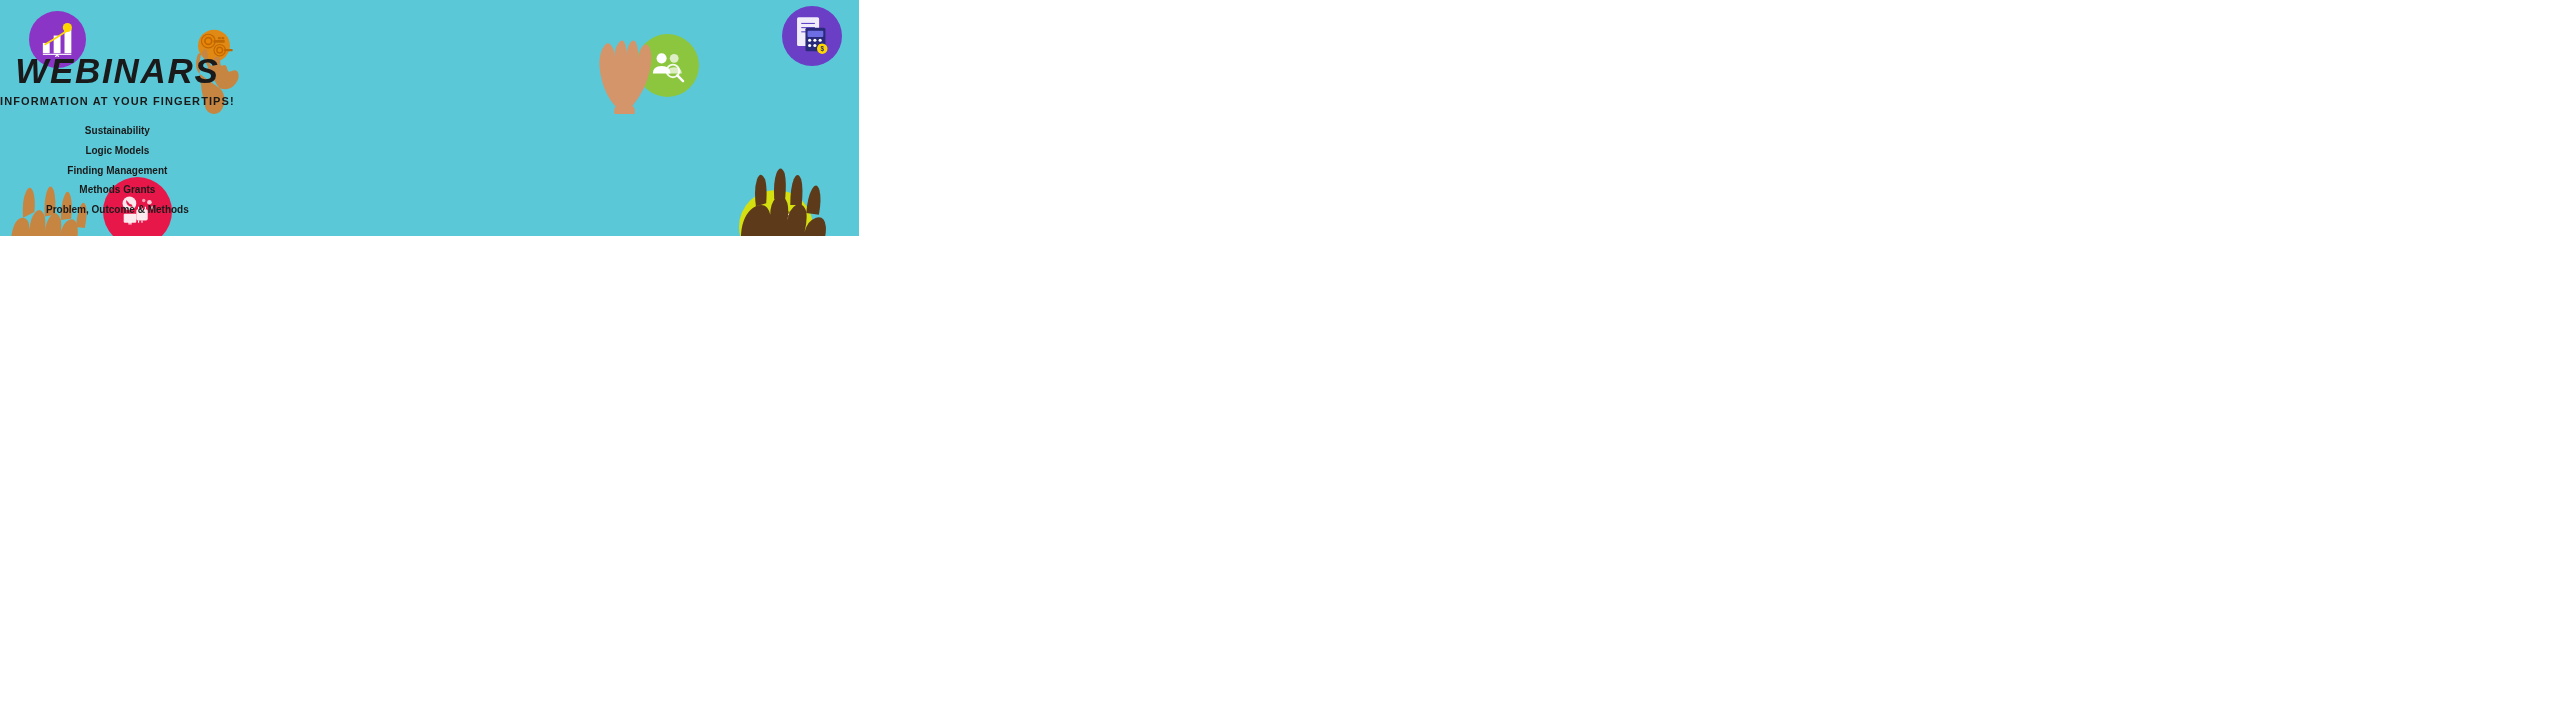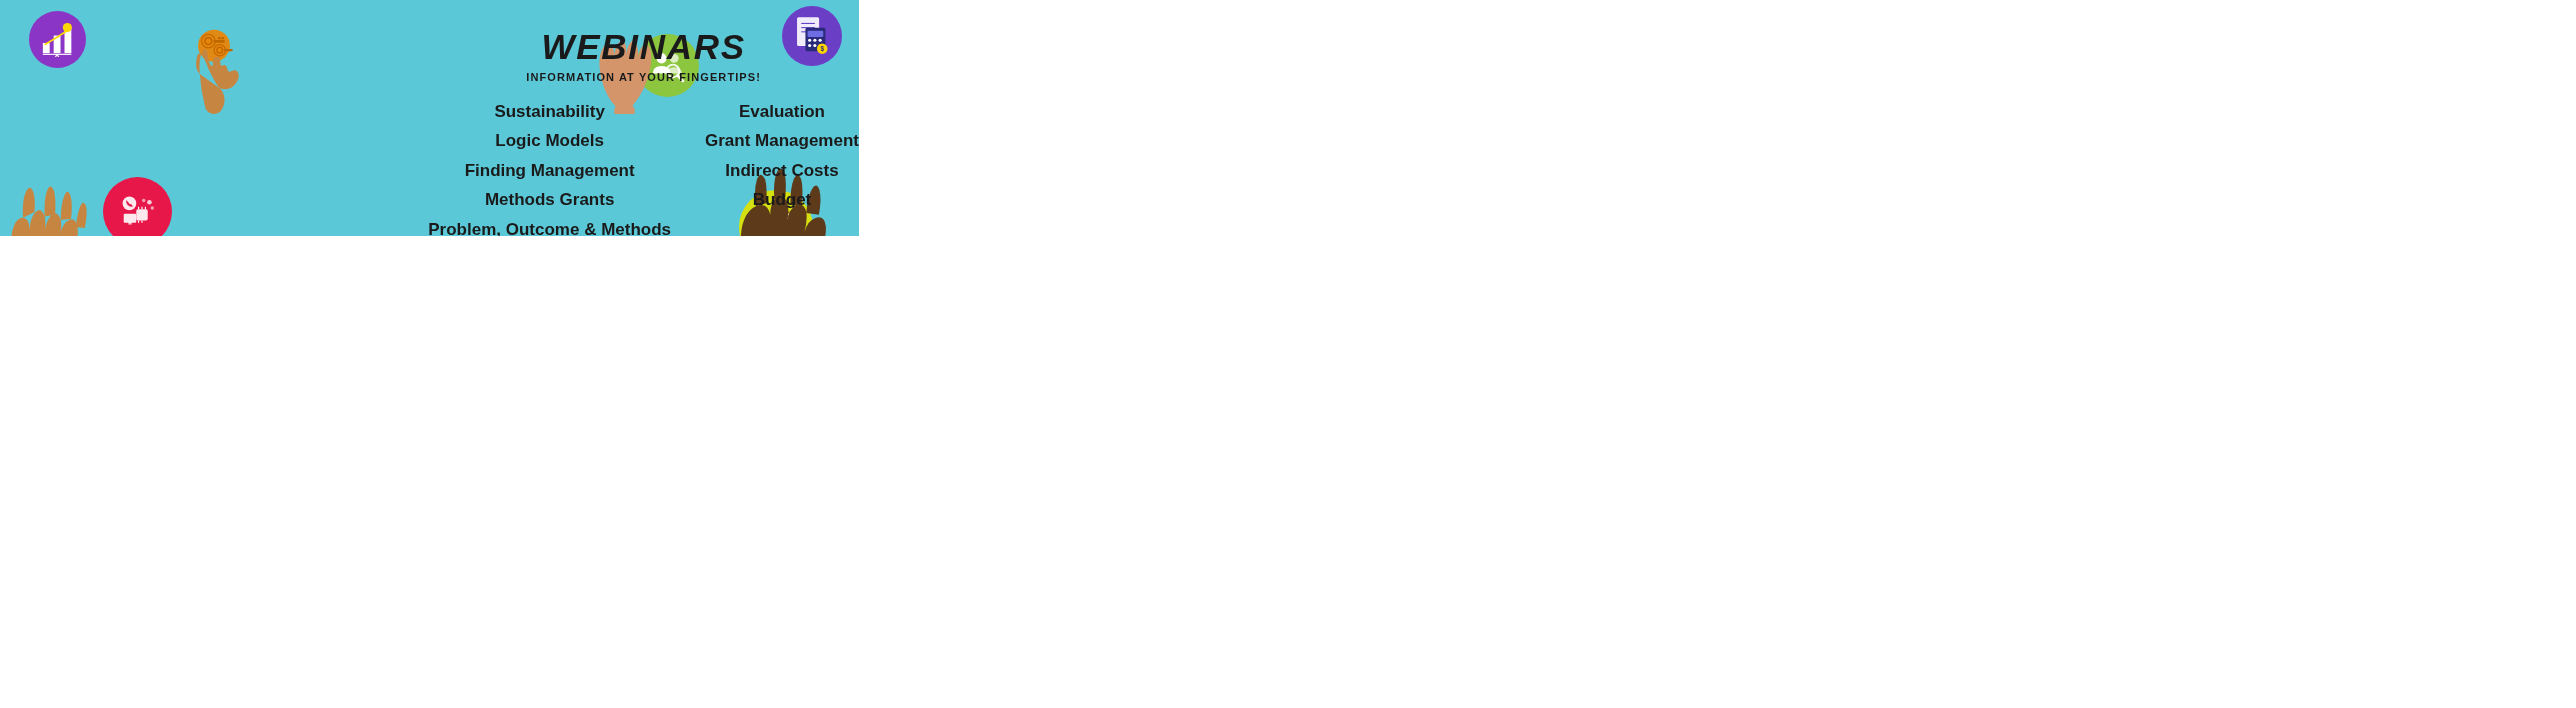--- a/index.html
+++ b/index.html
@@ -18,7 +18,7 @@
       position: relative;
       display: flex;
       align-items: center;
-      justify-content: flex-end;
+      justify-content: flex-start;
     }
 
     

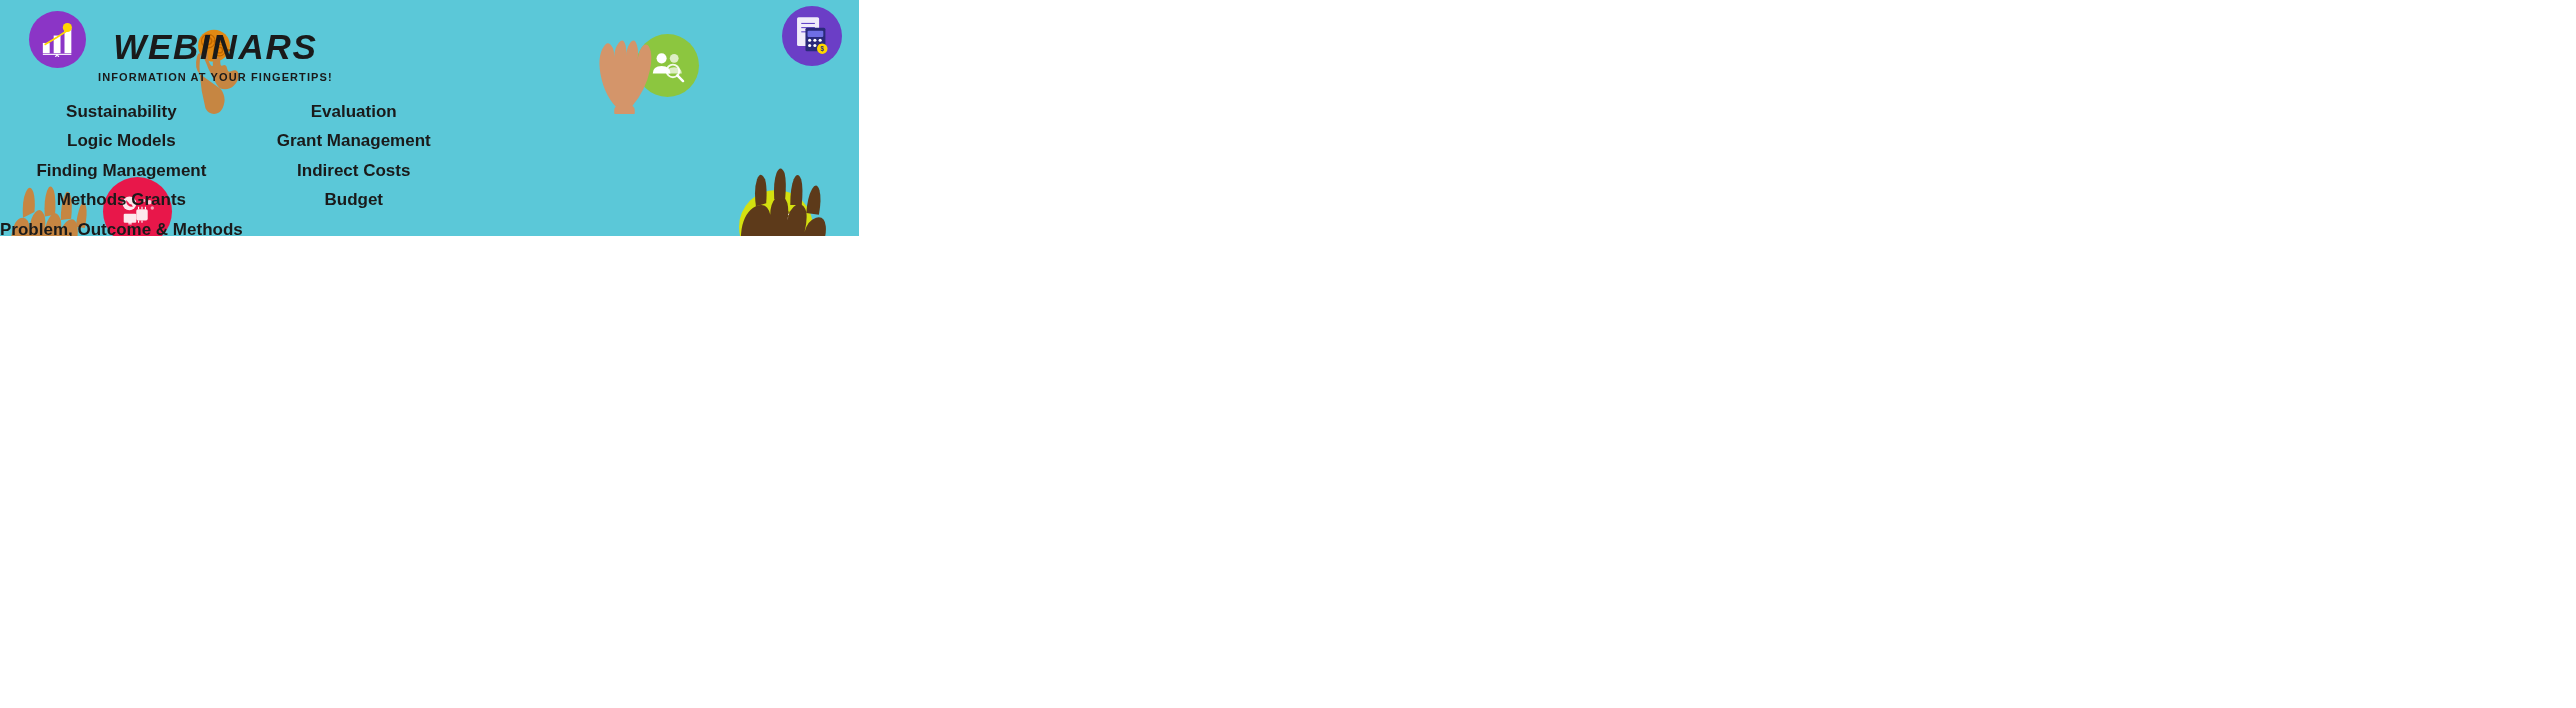--- a/index.html
+++ b/index.html
@@ -62,7 +62,7 @@
     }
 
     .topic-item {
-      font-size: 17px;
+      font-size: 10px;
       font-weight: 700;
       color: #1a1a1a;
       line-height: 1.4;

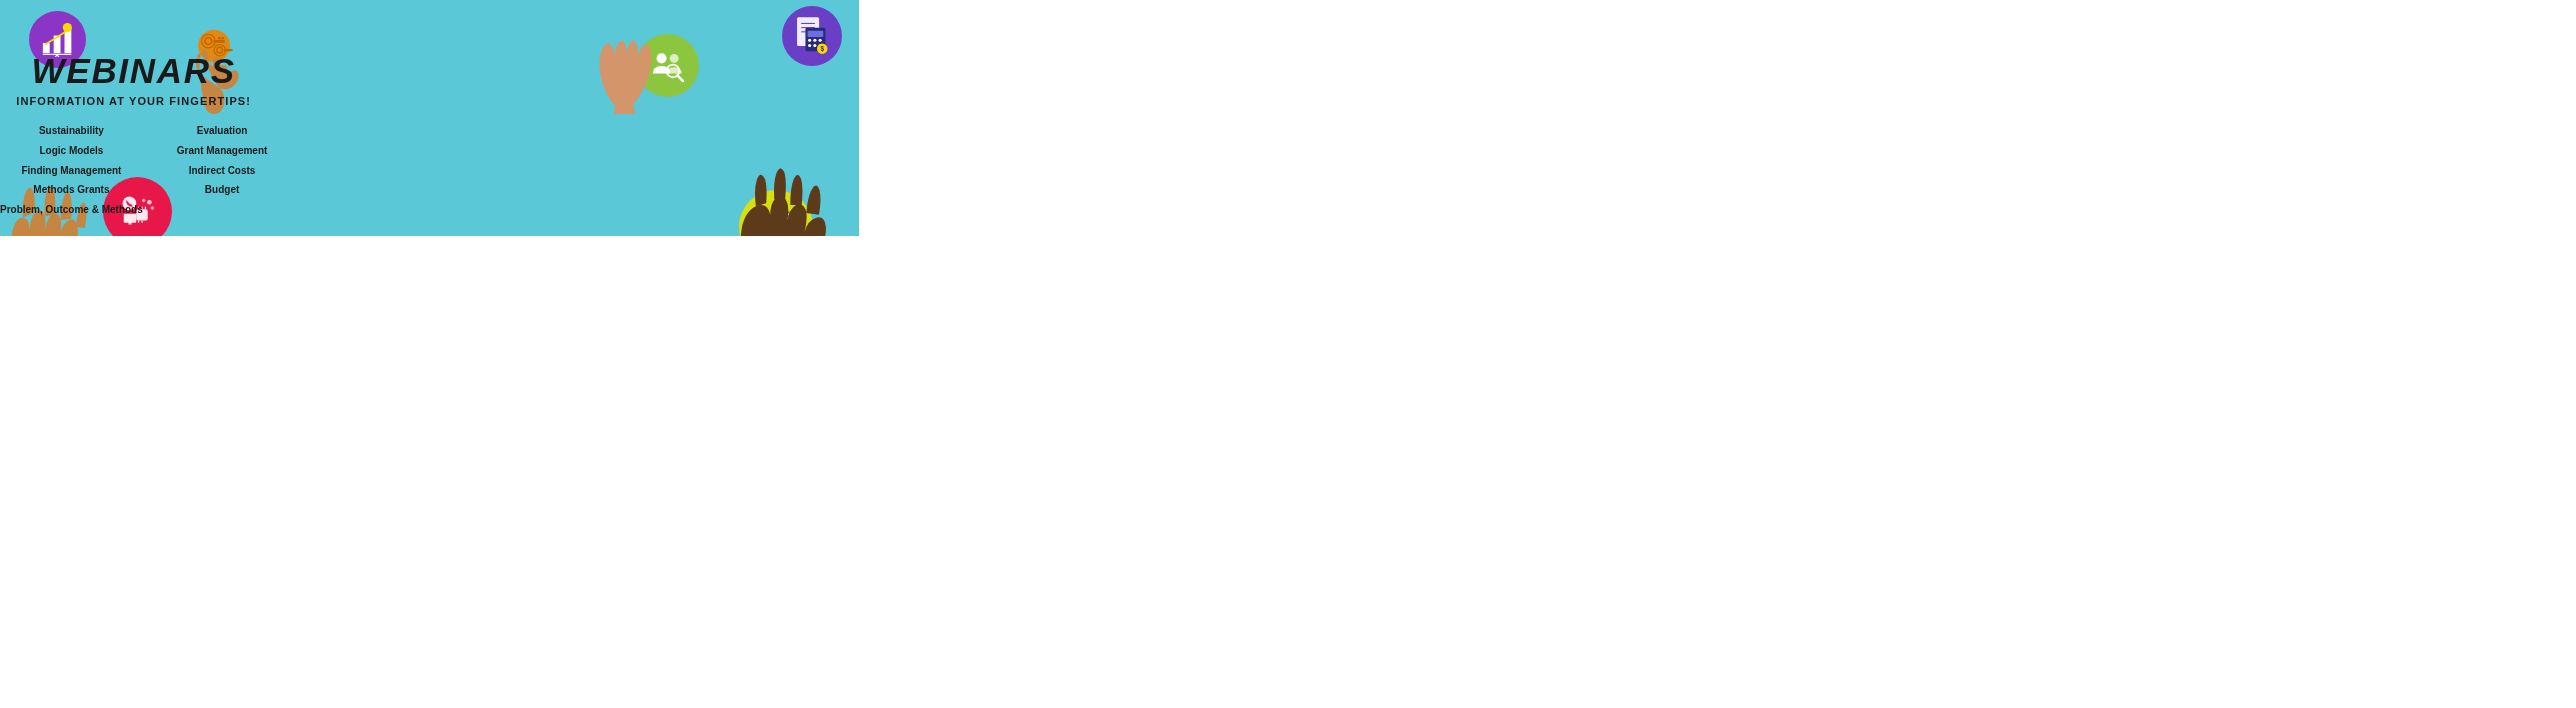--- a/index.html
+++ b/index.html
@@ -326,12 +326,6 @@
         <span class="topic-item">Methods Grants</span>
         <span class="topic-item">Problem, Outcome &amp; Methods</span>
       </div>
-      <div class="topics-col">
-        <span class="topic-item">Evaluation</span>
-        <span class="topic-item">Grant Management</span>
-        <span class="topic-item">Indirect Costs</span>
-        <span class="topic-item">Budget</span>
-      </div>
     </div>
   </div>
 

